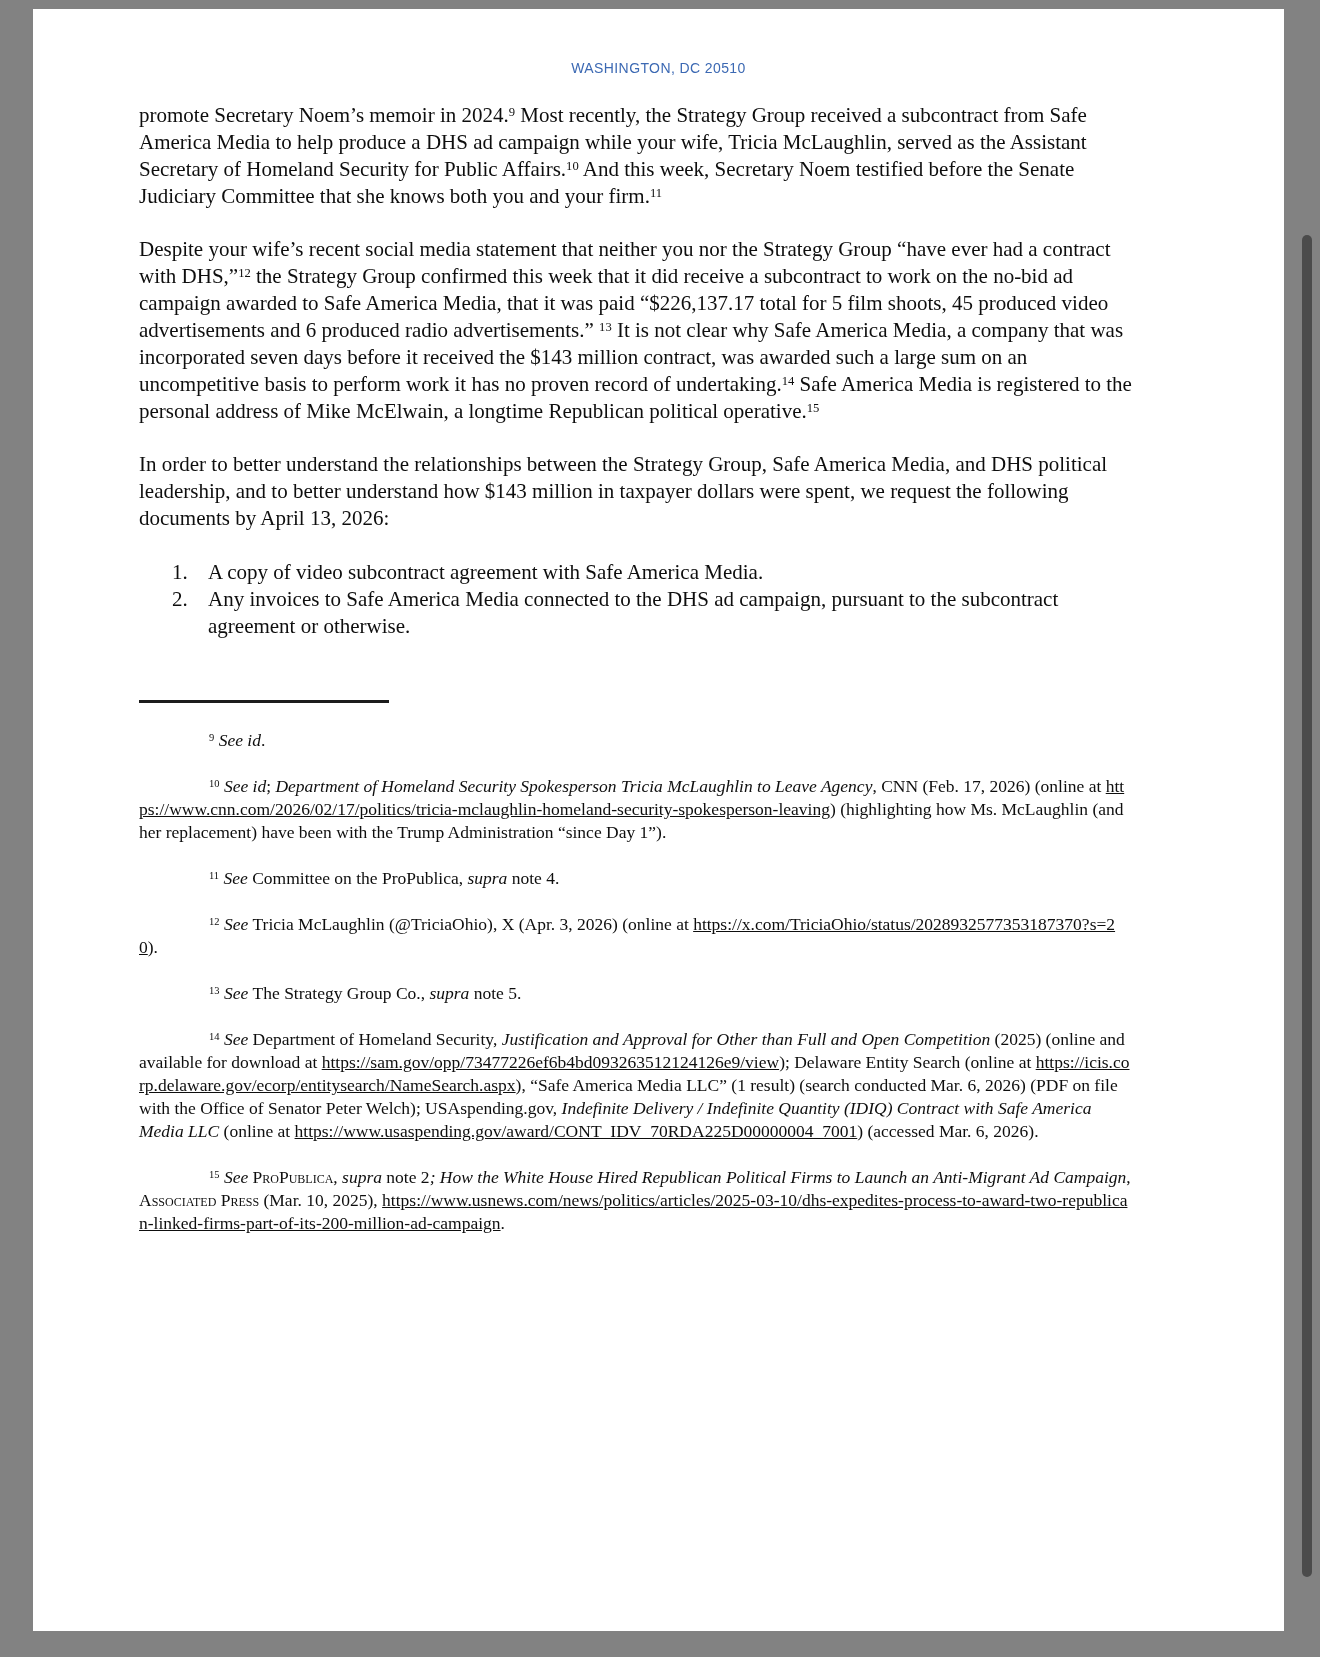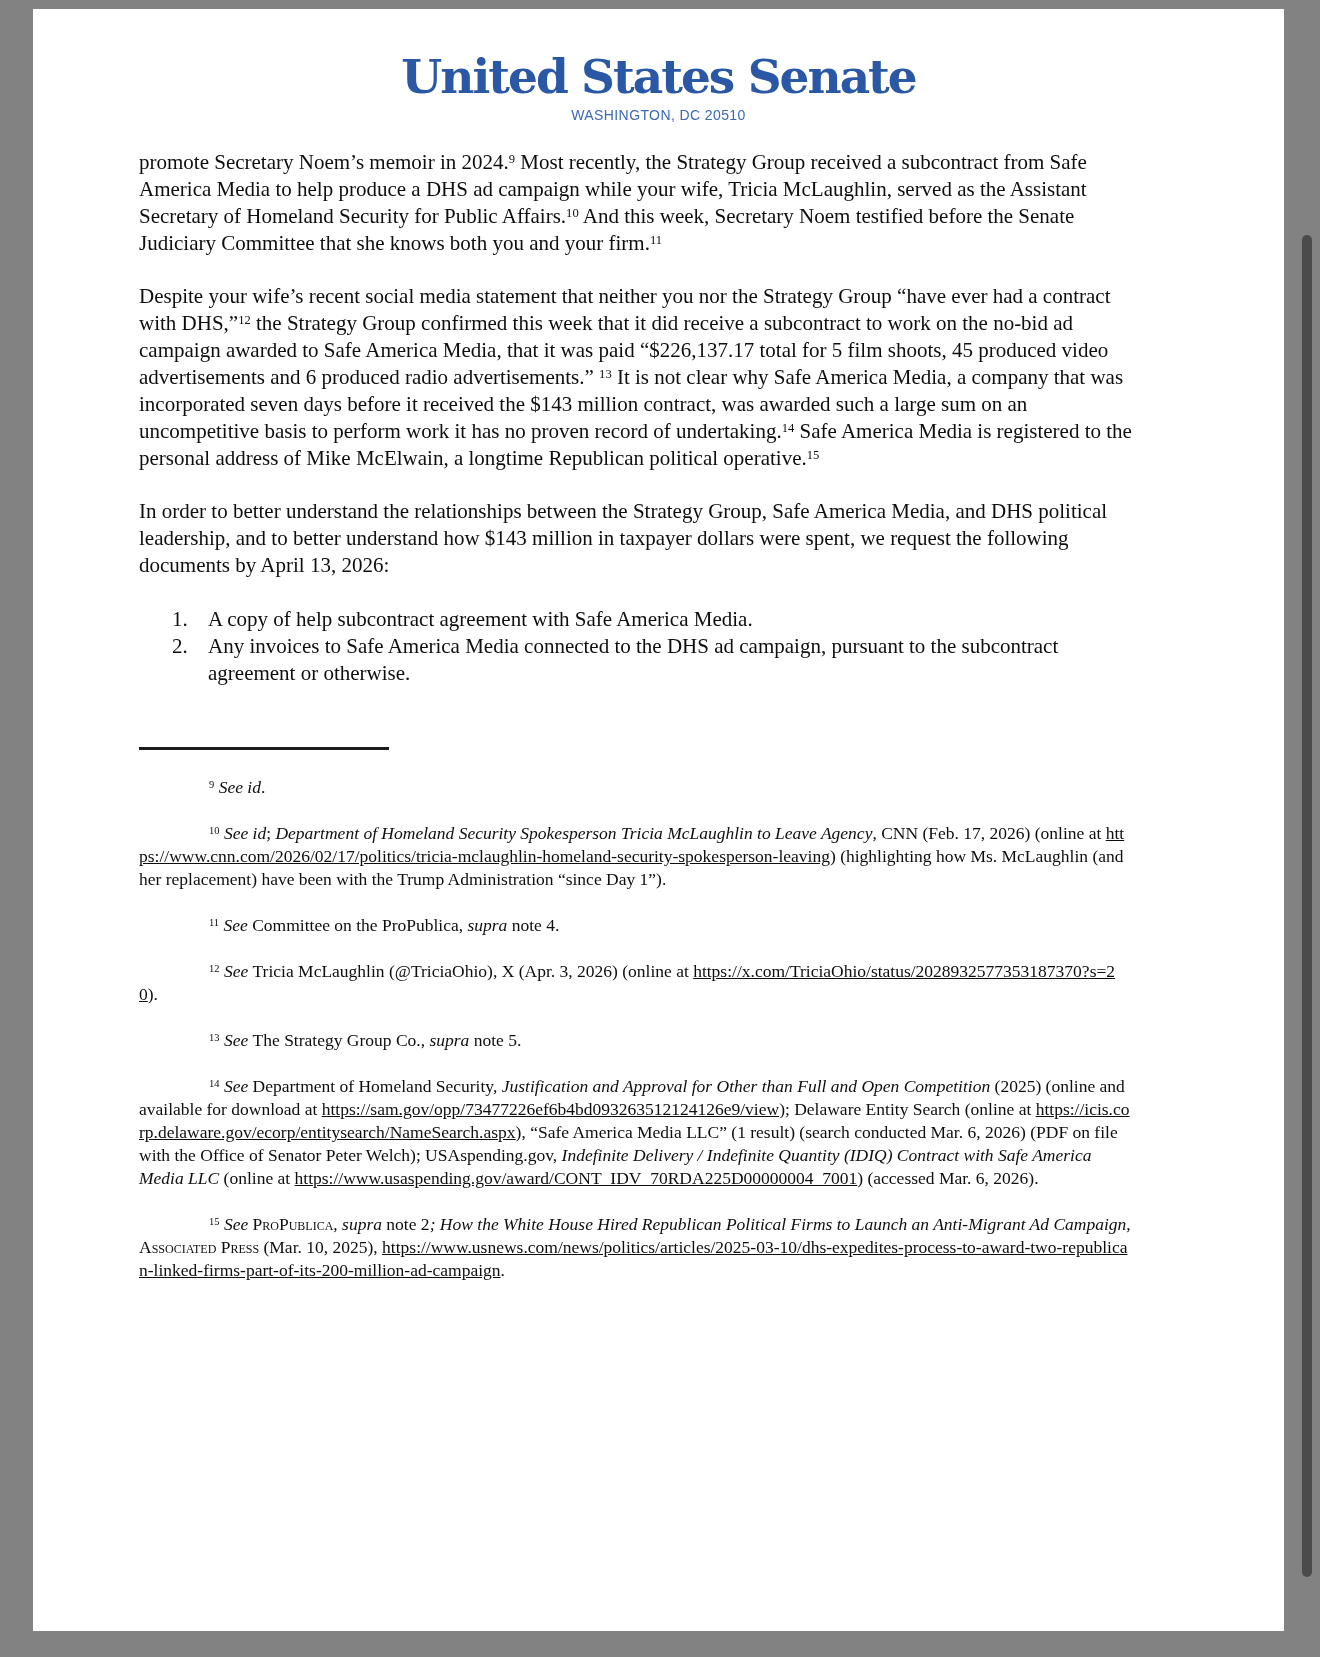--- a/index.html
+++ b/index.html
@@ -89,7 +89,6 @@
 
 <div class="page" style="background: rgb(255, 255, 255);">
   <div class="letterhead">
-    <div class="lh-title" style="color: rgb(43, 88, 165);">United States Senate</div>
     <div class="lh-address" style="color: rgb(60, 105, 179);">WASHINGTON, DC 20510</div>
   </div>
   <div class="letter-body" id="letter-body">

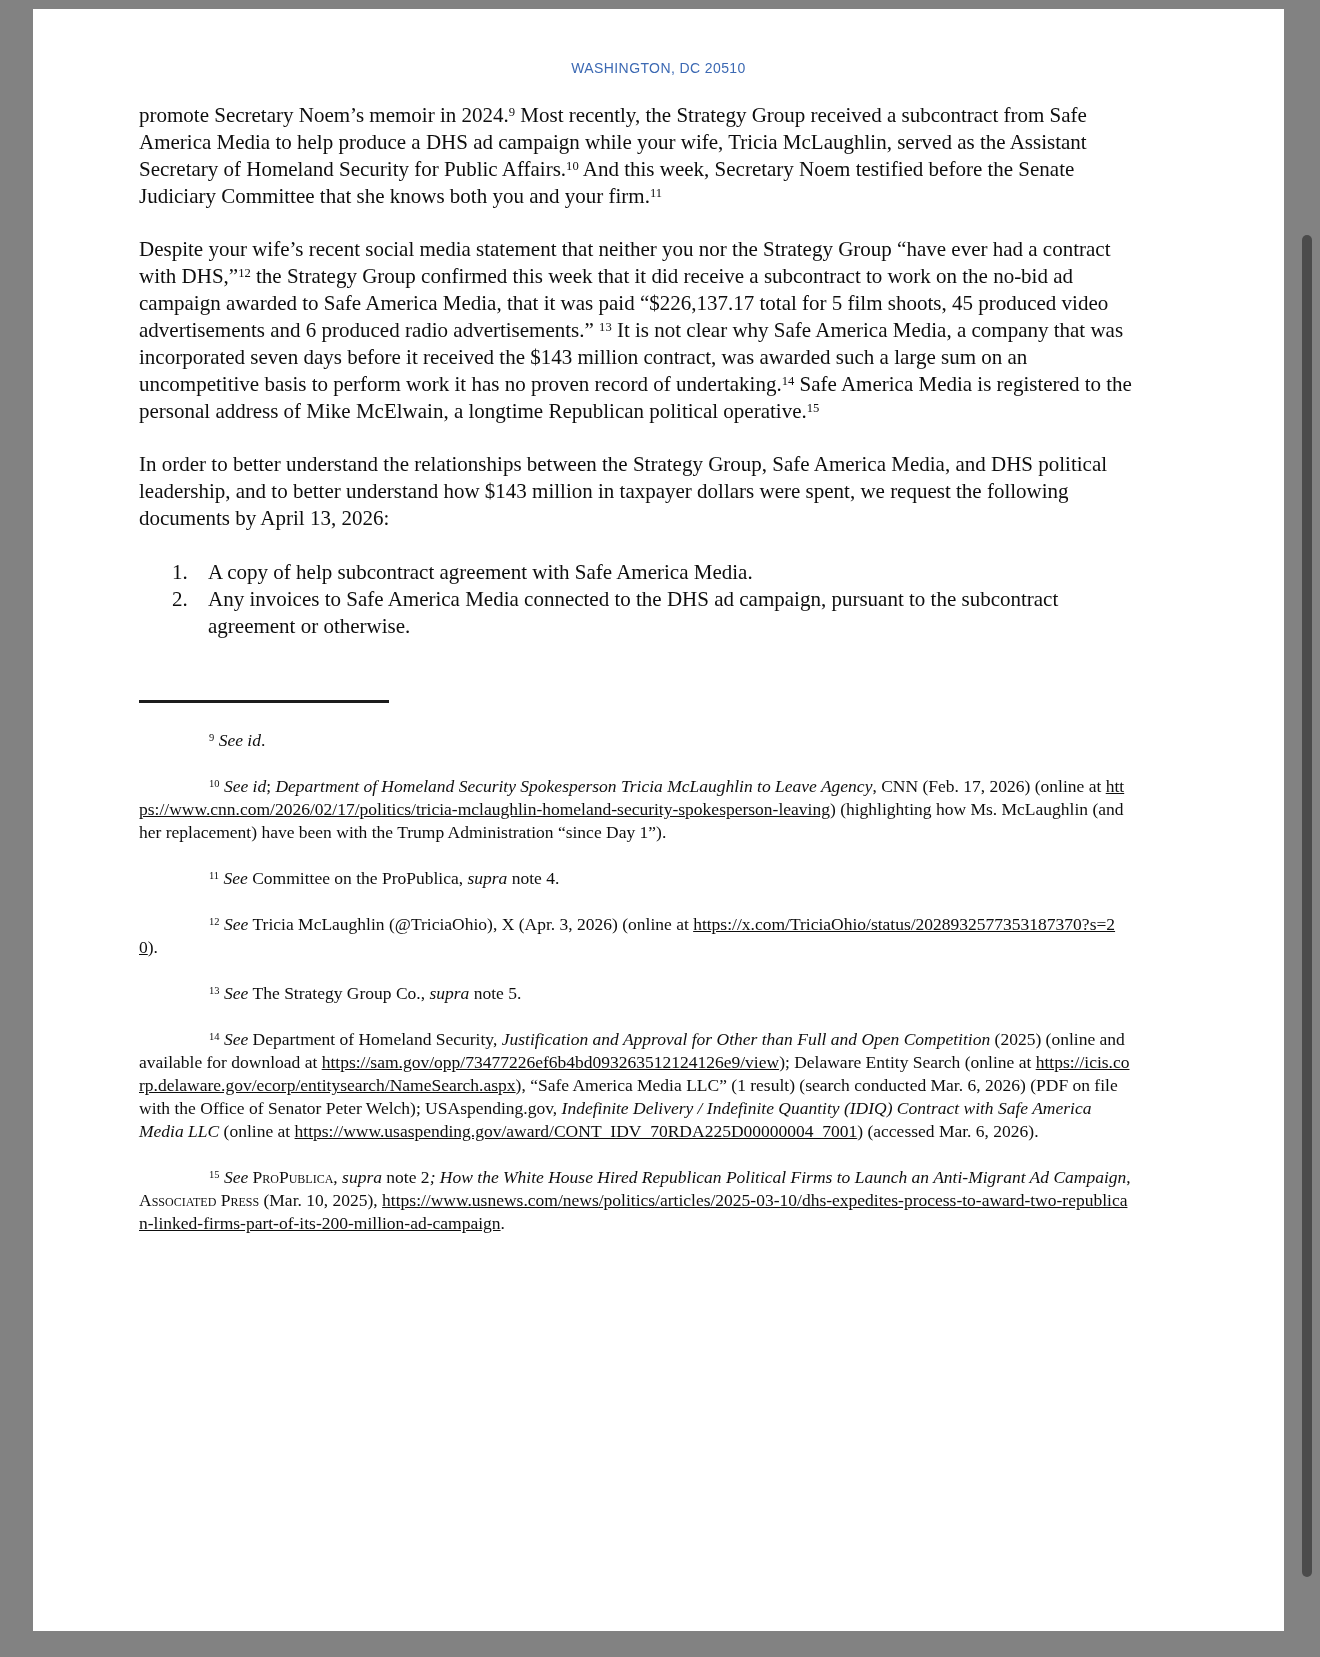--- a/index.html
+++ b/index.html
@@ -98,7 +98,7 @@
       <div class="req-list">
         <div class="li">
           <span class="li-num">1.</span>
-          <span class="li-body"><span>A copy of help subcontract agreement with Safe America Media.</span></span>
+          <span class="li-body"><span>A copy of video subcontract agreement with Safe America Media.</span></span>
         </div>
         <div class="li">
           <span class="li-num">2.</span>

